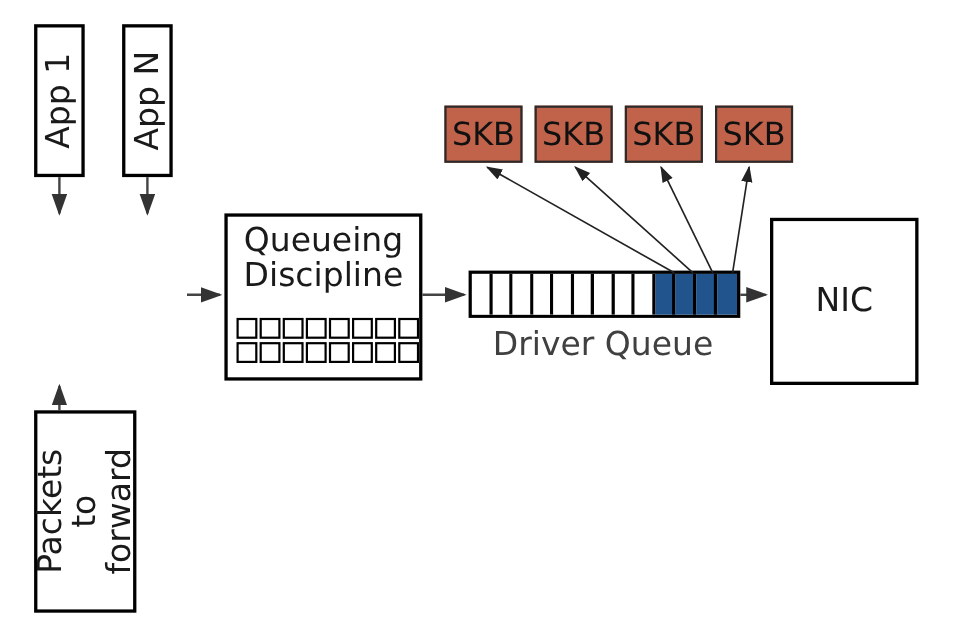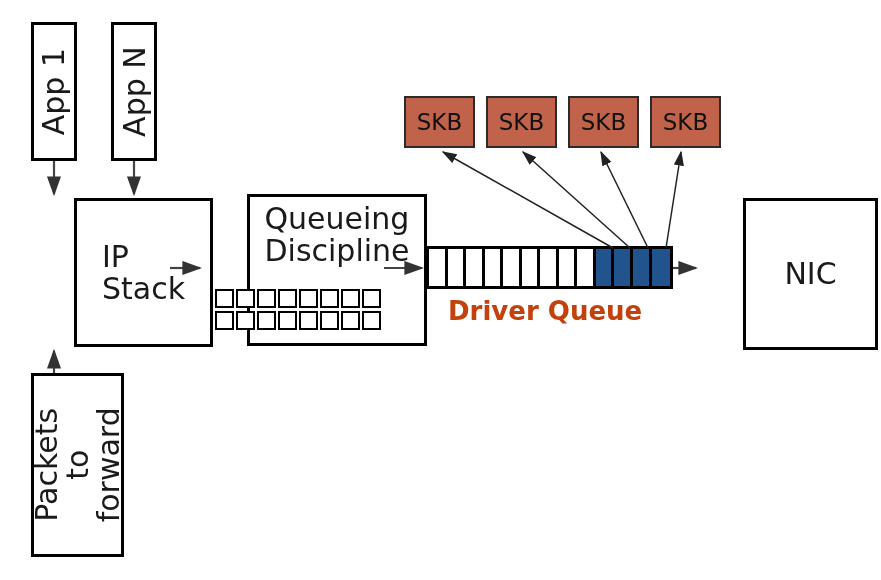--- a/index.html
+++ b/index.html
@@ -59,7 +59,7 @@
     display: flex;
     align-items: center;
     justify-content: center;
-    font-size: 23px;
+    font-size: 29px;
     color: #111111;
   }
   .qd-grid {

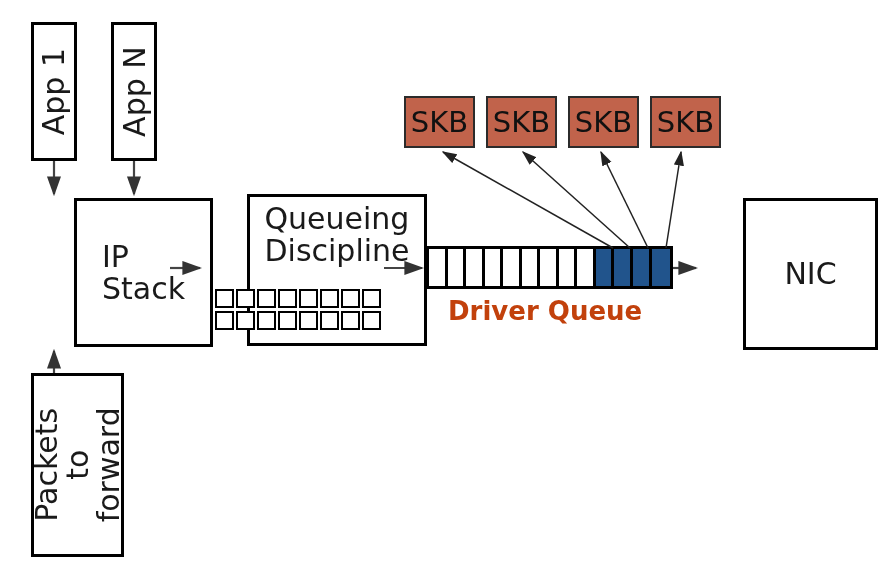--- a/index.html
+++ b/index.html
@@ -25,9 +25,8 @@
     display: flex;
     align-items: center;
     justify-content: center;
-    text-align: left;
+    text-align: right;
     color: #1a1a1a;
-    margin-left: 43px;
   }
   .vtext {
     position: absolute;

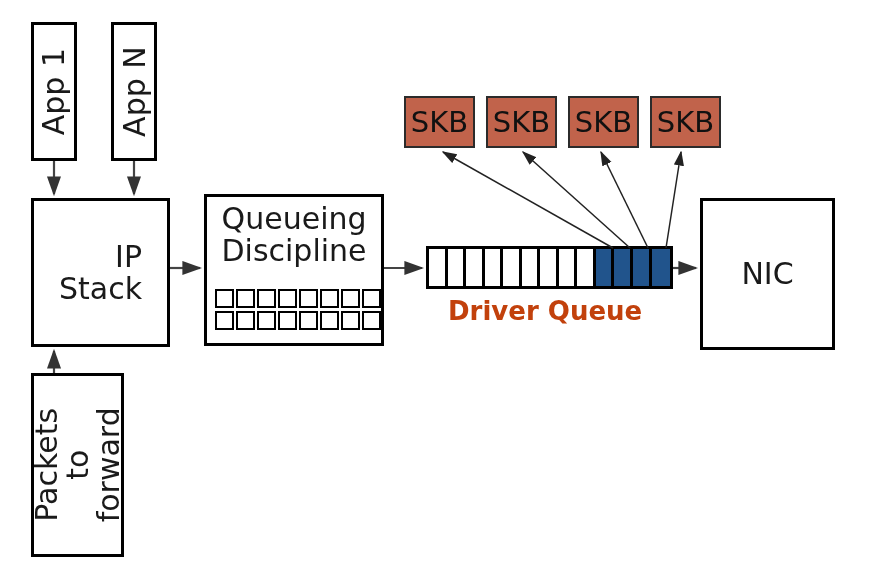--- a/index.html
+++ b/index.html
@@ -125,10 +125,6 @@
     <span class="rot">App N</span>
   </div>
 
-  <div class="box" style="left:31px; top:198px; width:139px; height:149px;">
-    <span class="boxlabel">IP
-Stack</span>
-  </div>
 
   <div class="vtext" style="left:31px; top:373px; width:93px; height:184px;">
     <span class="rot" style="white-space:pre-line;">Packets to

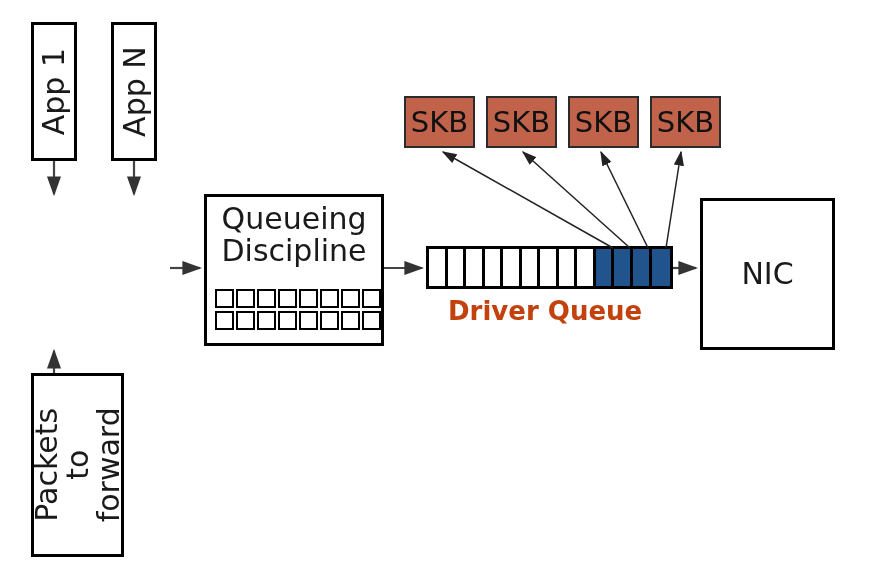--- a/index.html
+++ b/index.html
@@ -98,10 +98,9 @@
   }
   .dq-label {
     position: absolute;
-    font-size: 26px;
-    color: #c2410c;
+    font-size: 30px;
+    color: #404040;
     white-space: nowrap;
-    font-weight: bold;
   }
   svg.overlay {
     position: absolute;

